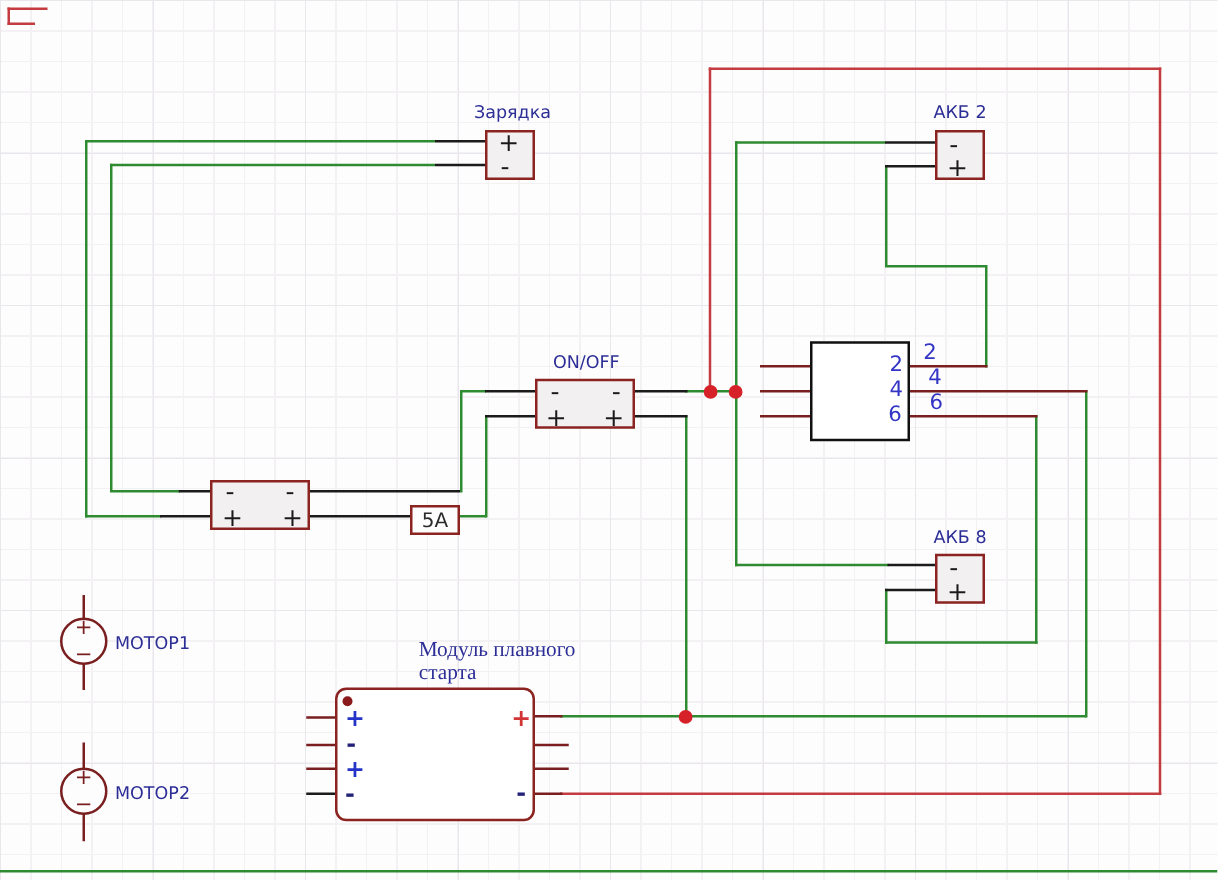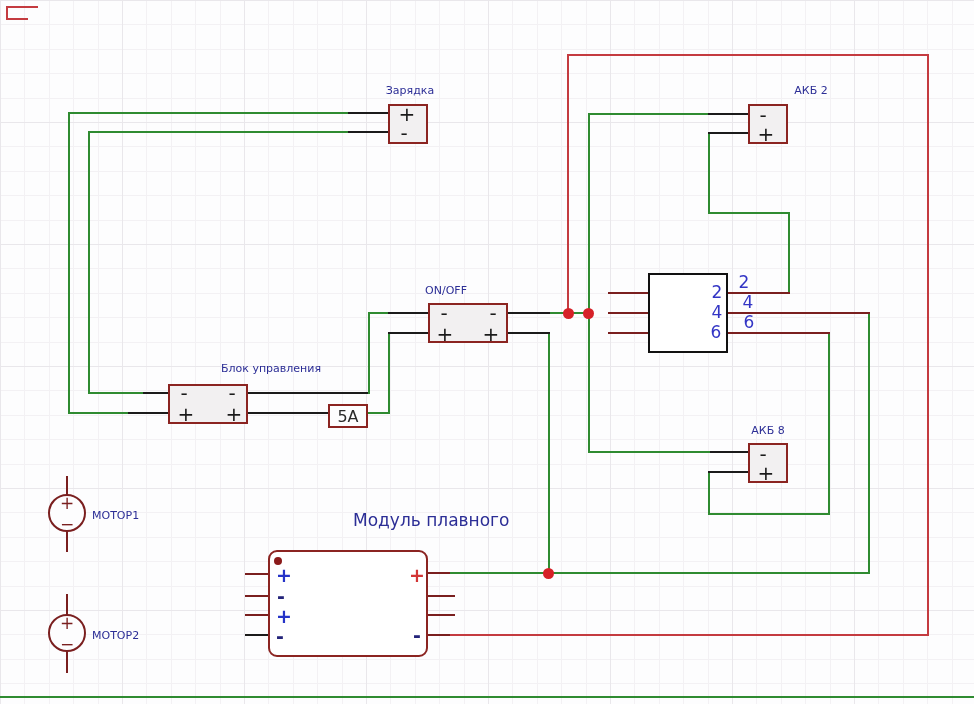--- a/index.html
+++ b/index.html
@@ -26,7 +26,7 @@
   .box.black-border{border-color:#111;background:#fff;}
   .box.rounded{border-radius:9px;background:#fff;}
   .circle{position:absolute;border:2.5px solid #7a1f1f;border-radius:50%;background:#fdfdfe;box-sizing:border-box;}
-  .lbl{position:absolute;color:#2c2e96;font-size:11px;white-space:nowrap;transform:translate(-50%,-50%);}
+  .lbl{position:absolute;color:#2c2e96;font-size:14px;white-space:nowrap;transform:translate(-50%,-50%);}
   .lbl.left{transform:translate(0,-50%);}
   .num{position:absolute;color:#3335c5;font-size:17px;transform:translate(-50%,-50%);}
   .sym{position:absolute;color:#1a1a1a;font-size:20px;transform:translate(-50%,-50%);line-height:1;}

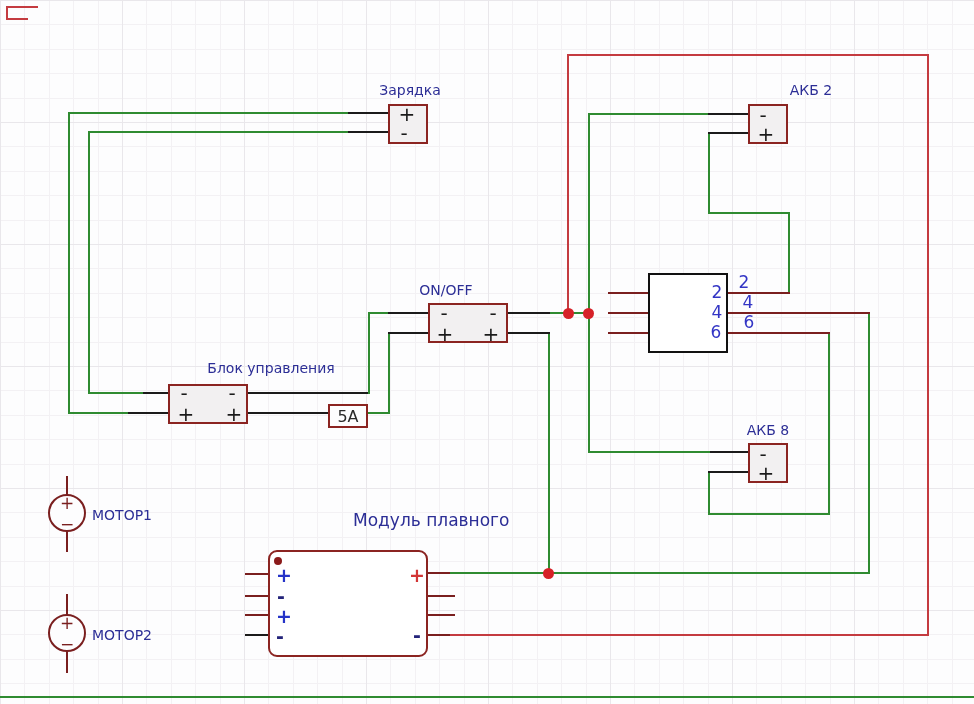--- a/index.html
+++ b/index.html
@@ -119,7 +119,7 @@
   <div class="sym" style="left:404px;top:133px;">-</div>
 
   <div class="box" style="left:748px;top:104px;width:40px;height:40px;"></div>
-  <div class="lbl" style="left:768px;top:90px;margin-left:43px;">АКБ 2</div>
+  <div class="lbl" style="left:768px;top:90px;">АКБ 2</div>
   <div class="sym" style="left:763px;top:115px;">-</div>
   <div class="sym" style="left:766px;top:134px;">+</div>
 

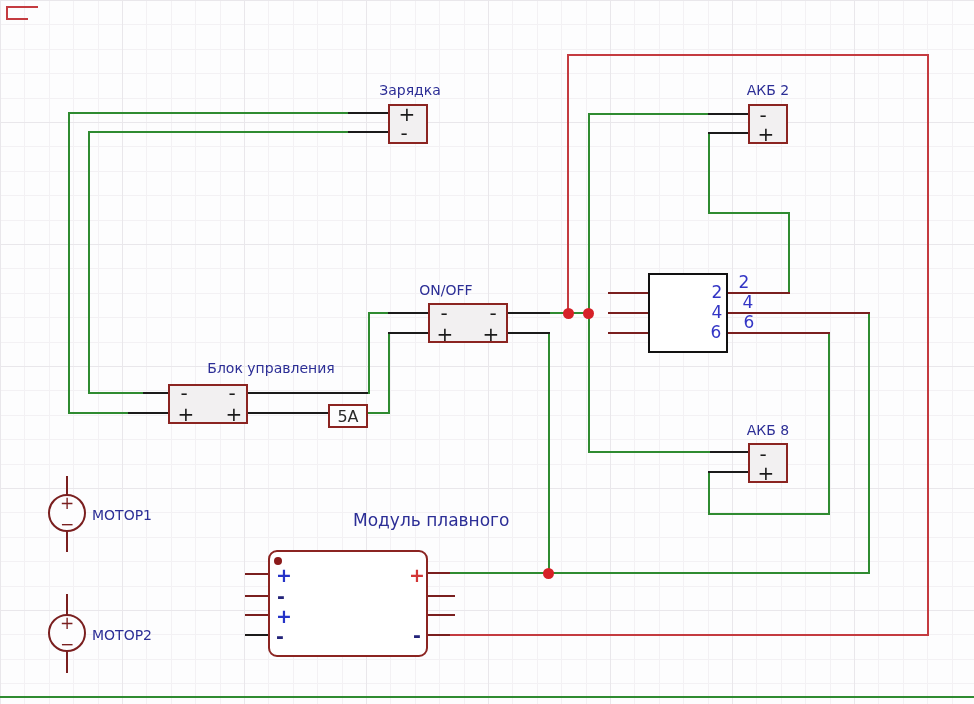--- a/index.html
+++ b/index.html
@@ -129,7 +129,7 @@
   <div class="sym" style="left:766px;top:473px;">+</div>
 
   <div class="box" style="left:428px;top:303px;width:80px;height:40px;"></div>
-  <div class="lbl" style="left:446px;top:290px;">ON/OFF</div>
+  <div class="lbl" style="left:469px;top:290px;">ON/OFF</div>
   <div class="sym" style="left:444px;top:313px;">-</div>
   <div class="sym" style="left:493px;top:313px;">-</div>
   <div class="sym" style="left:445px;top:334px;">+</div>

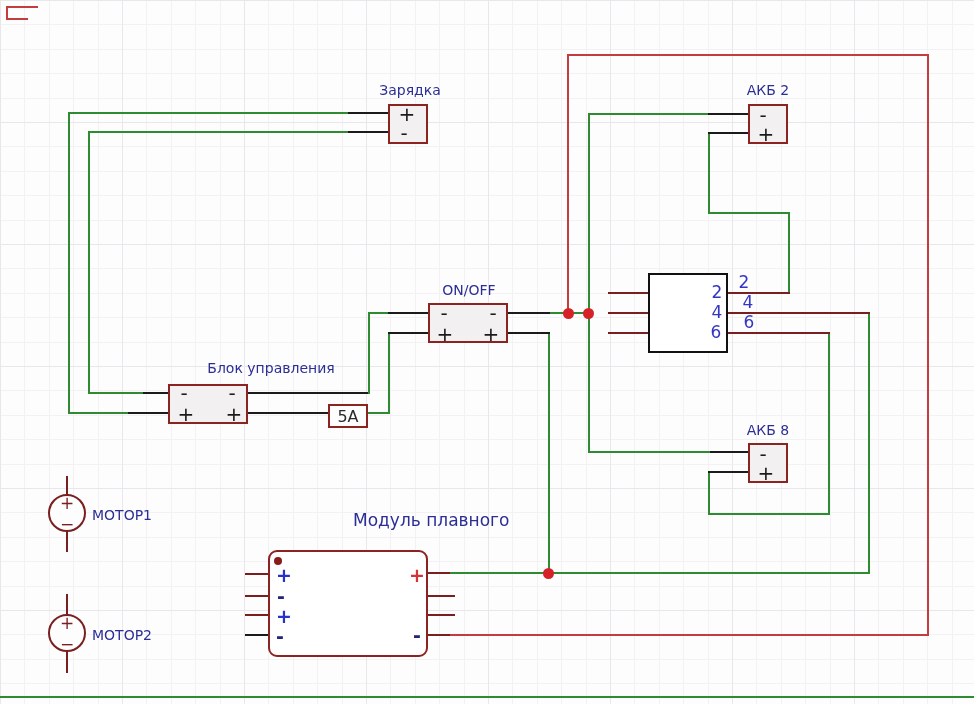--- a/index.html
+++ b/index.html
@@ -136,7 +136,6 @@
   <div class="sym" style="left:491px;top:334px;">+</div>
 
   <div class="box" style="left:168px;top:384px;width:80px;height:40px;"></div>
-  <div class="lbl" style="left:271px;top:368px;">Блок управления</div>
   <div class="sym" style="left:184px;top:393px;">-</div>
   <div class="sym" style="left:232px;top:393px;">-</div>
   <div class="sym" style="left:186px;top:414px;">+</div>

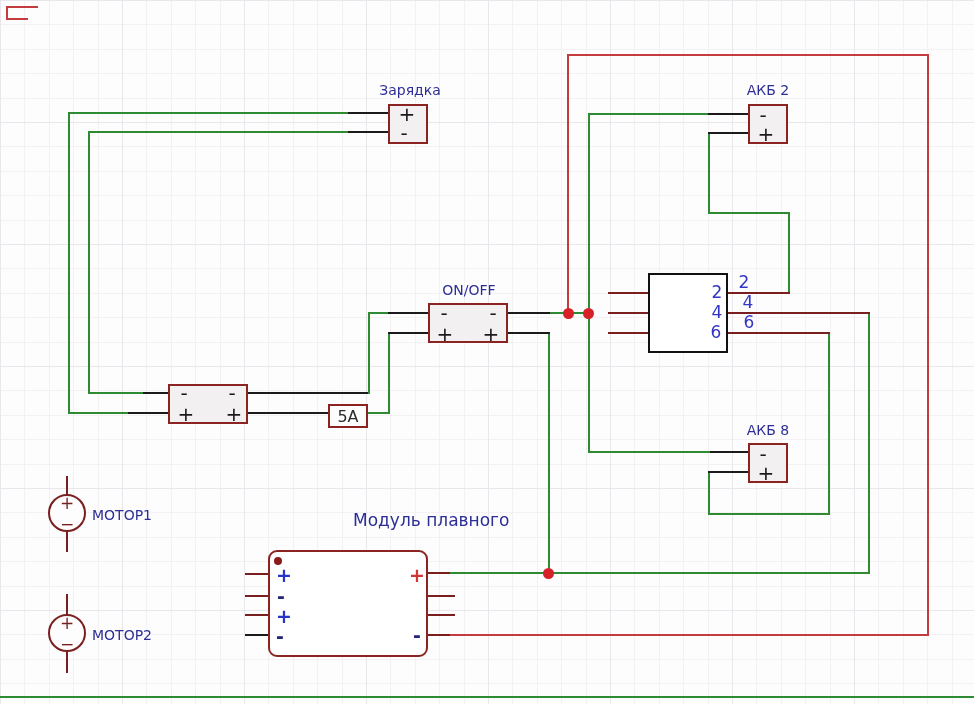--- a/index.html
+++ b/index.html
@@ -153,7 +153,7 @@
   <div class="num" style="left:749px;top:322px;">6</div>
 
   <div class="box rounded" style="left:268px;top:550px;width:160px;height:107px;"></div>
-  <div class="twoline" style="left:353px;top:511px;">
+  <div class="twoline" style="left:335px;top:511px;font-family:Liberation Serif, serif;">
     <span style="display:block;">Модуль плавного</span>
   </div>
   <div class="dot small" style="left:274px;top:557px;"></div>

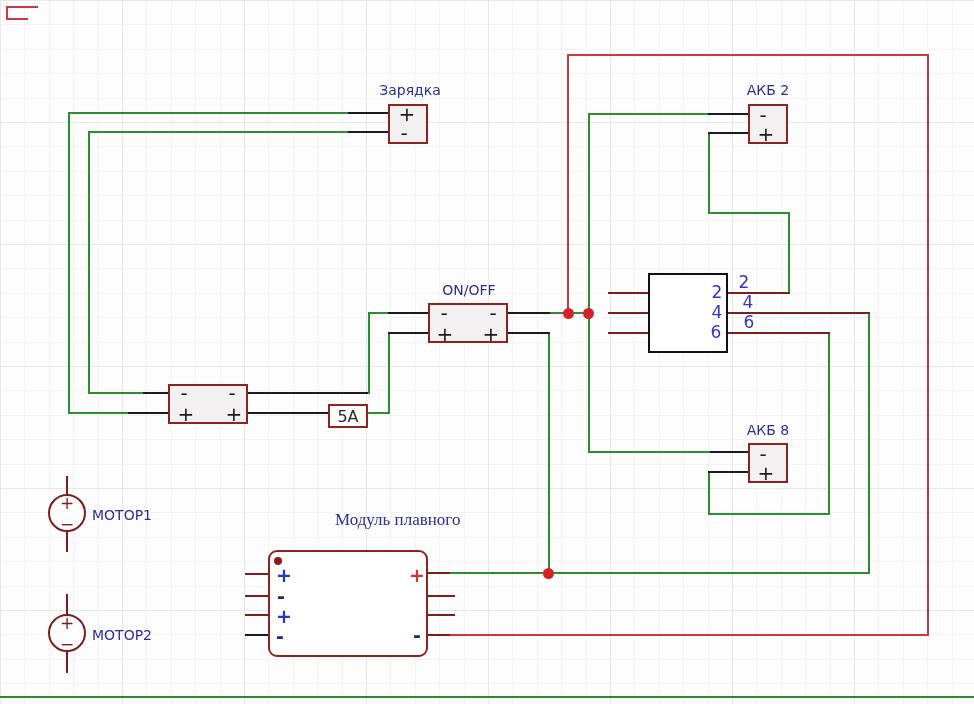--- a/index.html
+++ b/index.html
@@ -155,6 +155,7 @@
   <div class="box rounded" style="left:268px;top:550px;width:160px;height:107px;"></div>
   <div class="twoline" style="left:335px;top:511px;font-family:Liberation Serif, serif;">
     <span style="display:block;">Модуль плавного</span>
+    <span style="display:block;">старта</span>
   </div>
   <div class="dot small" style="left:274px;top:557px;"></div>
   <div class="sym blue" style="left:284px;top:575px;font-size:19px;">+</div>

